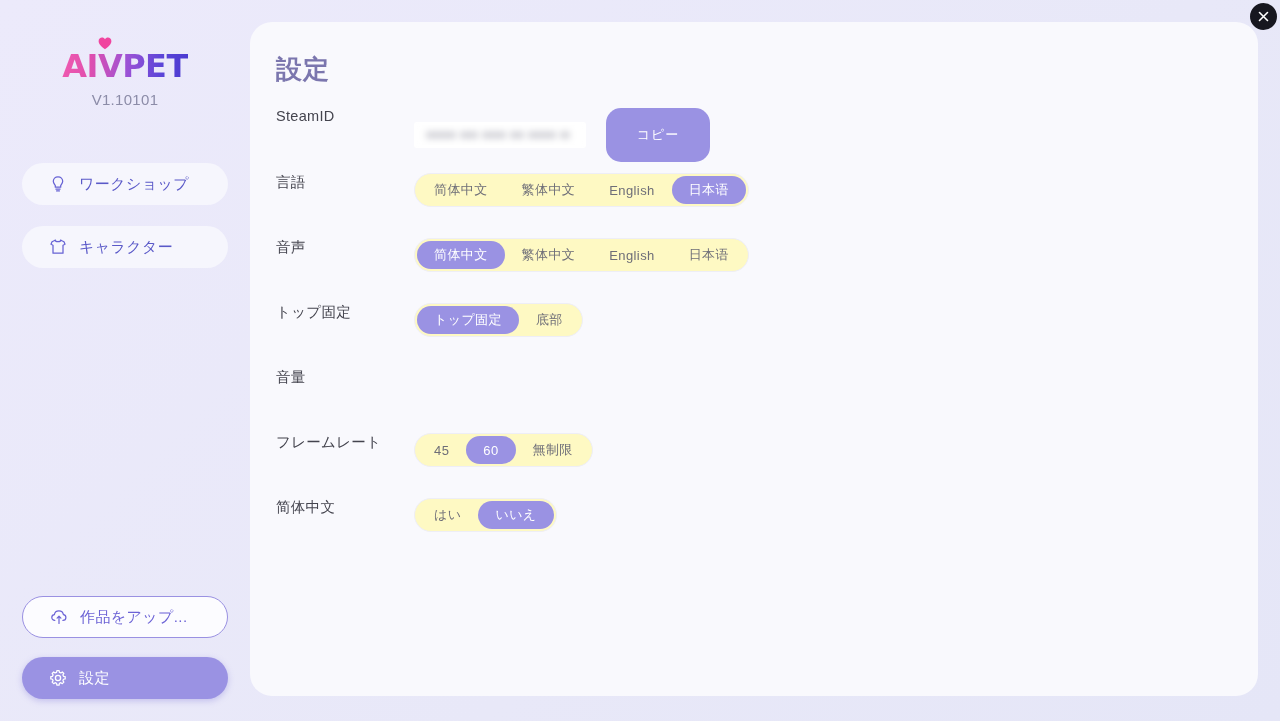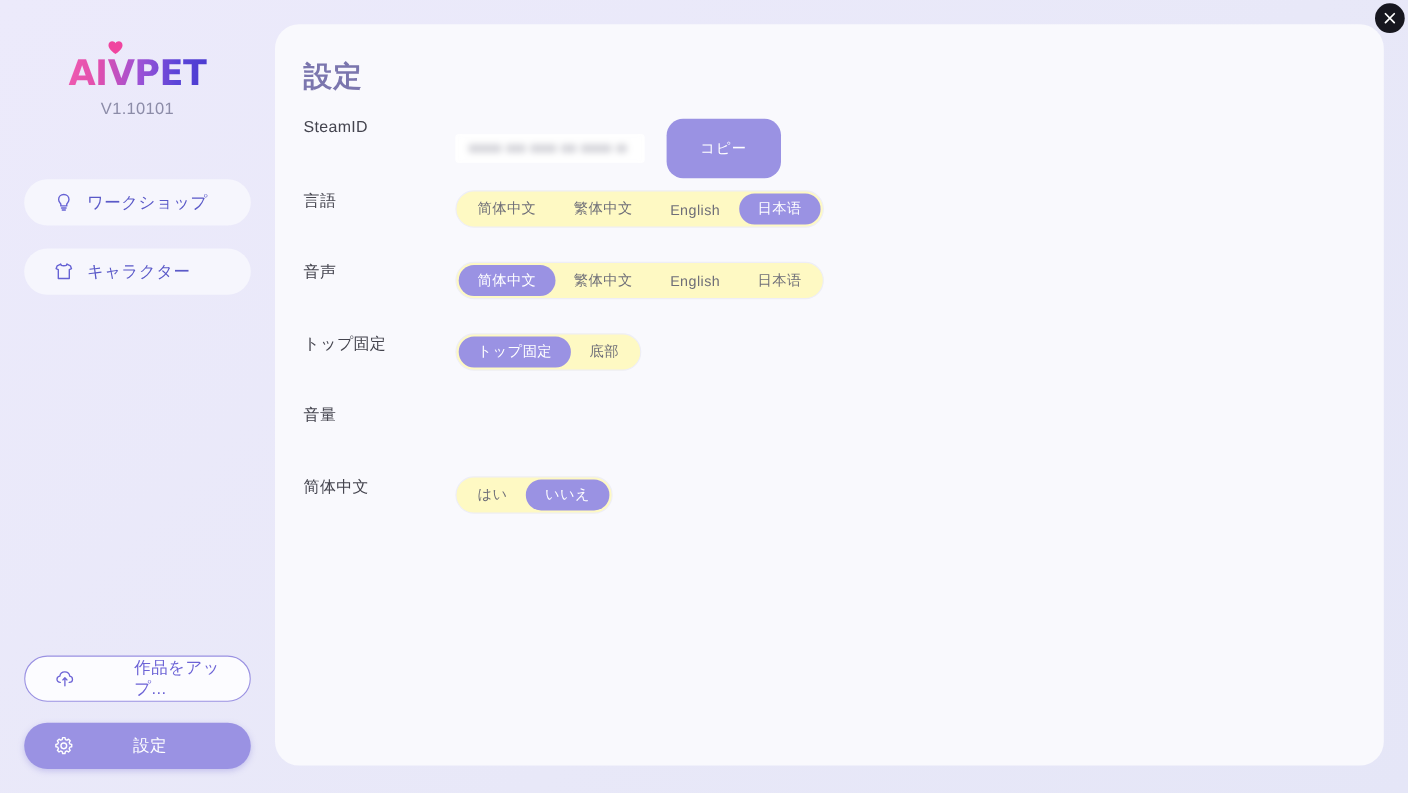--- a/index.html
+++ b/index.html
@@ -456,6 +456,16 @@
         <div class="row-label">音量</div>
       </div>
 
+      <div class="setting-row">
+        <div class="row-label">フレームレート</div>
+        <div class="row-control">
+          <div class="segmented">
+            <div class="segment">45</div>
+            <div class="segment selected">60</div>
+            <div class="segment">無制限</div>
+          </div>
+        </div>
+      </div>
 
       <div class="setting-row">
         <div class="row-label">简体中文</div>

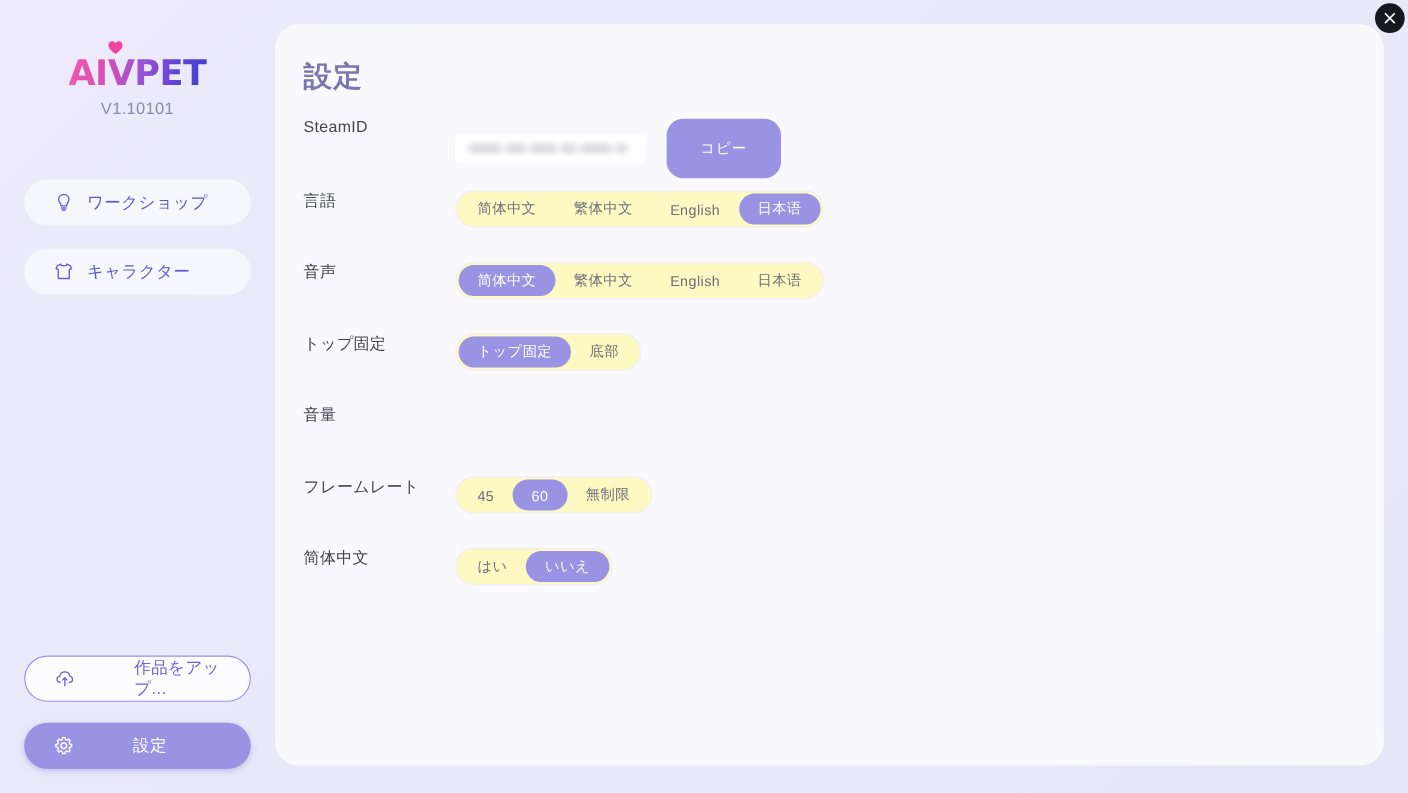--- a/index.html
+++ b/index.html
@@ -146,7 +146,6 @@
   .bottom-btn .nav-label {
     font-size: 15px;
     letter-spacing: 0.4px;
-    margin-left: 42px;
   }
   #upload-button {
     background: #fcfcff;

